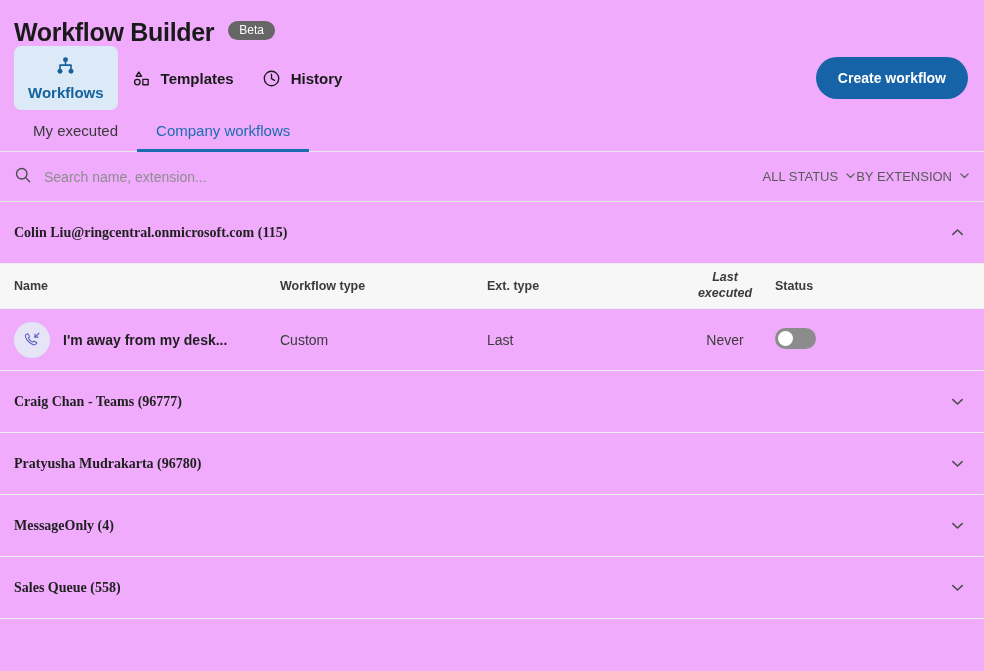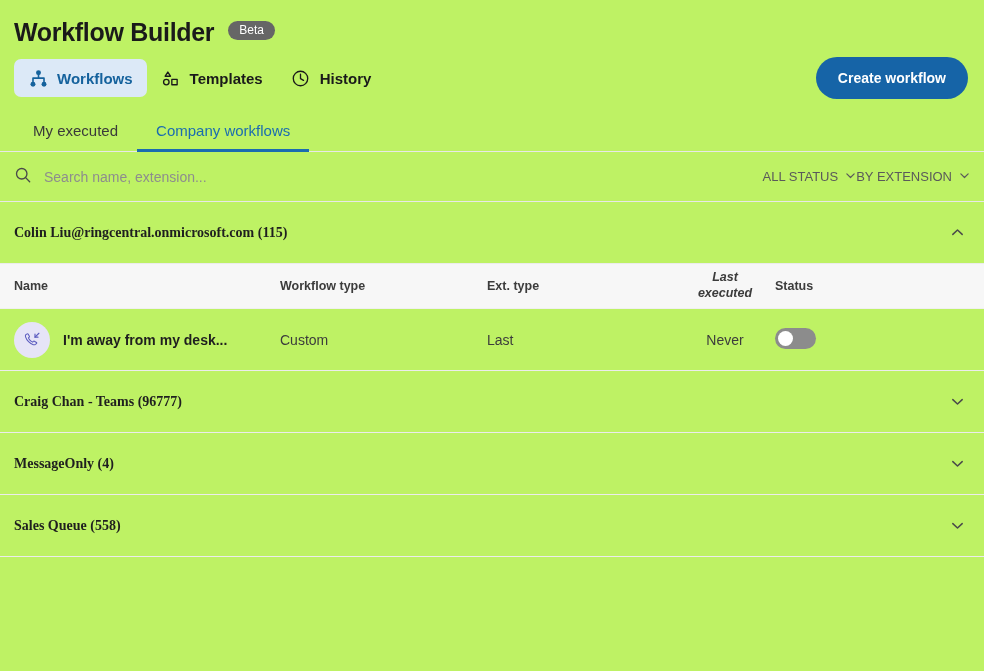--- a/index.html
+++ b/index.html
@@ -15,7 +15,7 @@
     overflow: hidden;
   }
 
-  .page { width: 984px; height: 671px; position: relative; background: #bef264; }
+  .page { width: 984px; height: 671px; position: relative; background: #f0abfc; }
 
   
   .page-header {

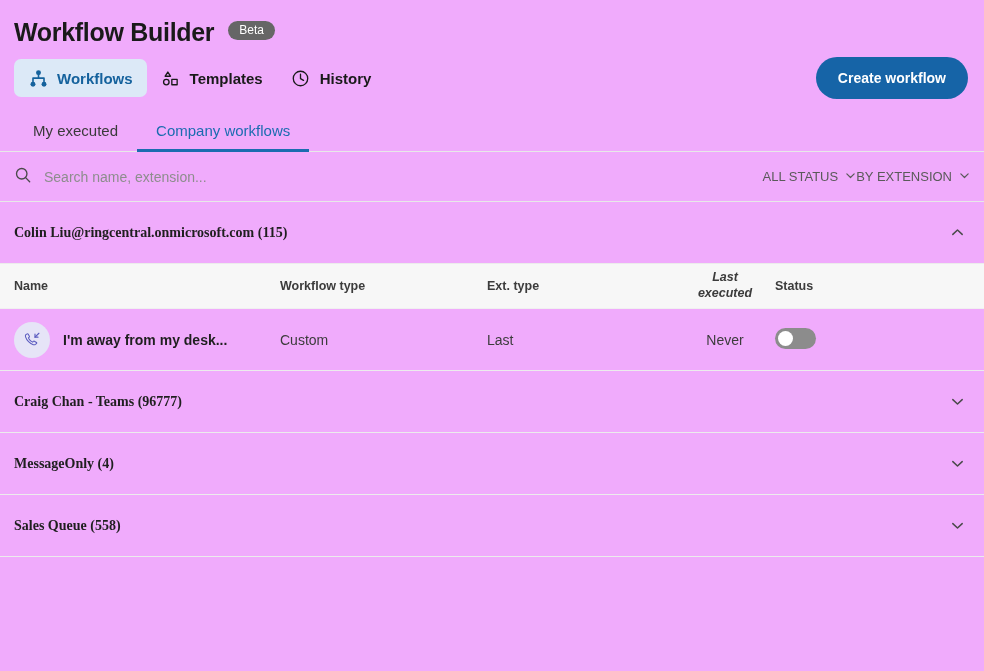--- a/index.html
+++ b/index.html
@@ -65,7 +65,7 @@
     cursor: pointer;
     white-space: nowrap;
   }
-  .nav-item.active { background: #dce9f7; color: #15629d; }
+  .nav-item.active { background: #dce9f7; color: #15629d; flex-direction: column; }
   .nav-item .nav-ico { display: flex; align-items: center; justify-content: center; width: 20px; height: 20px; }
   .nav-spacer { flex: 1; }
 

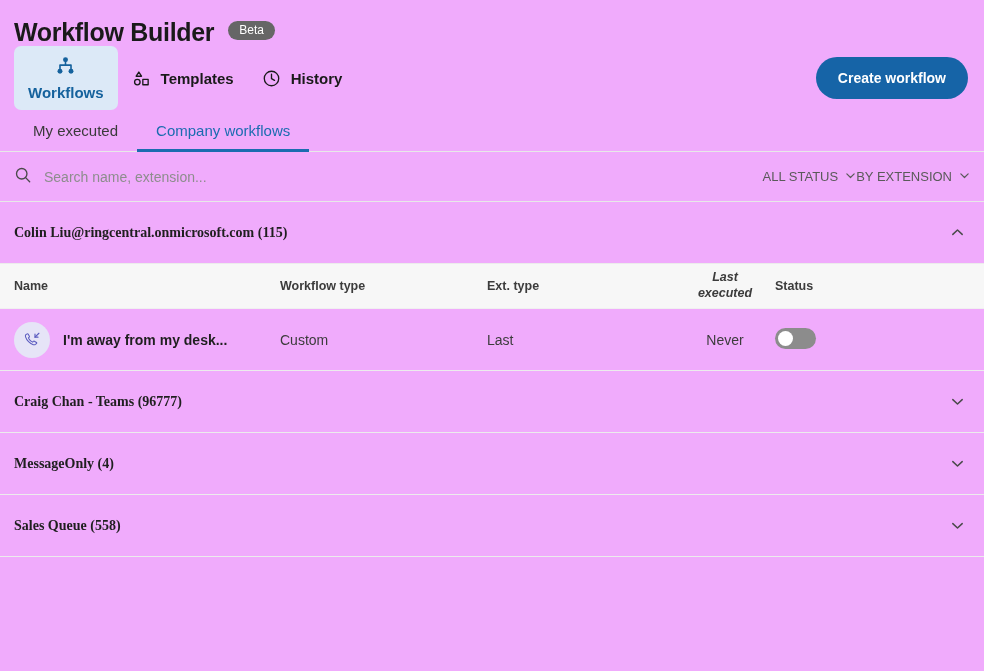--- a/index.html
+++ b/index.html
@@ -362,6 +362,16 @@
     </div>
   </div>
 
+  <div class="group">
+    <div class="group-head">
+      <div class="group-title">Pratyusha Mudrakarta (96780)</div>
+      <span class="chev">
+        <svg width="15" height="15" viewBox="0 0 16 16">
+          <path d="M3 6 L8 10.6 L13 6" fill="none" stroke="#4a4a4a" stroke-width="1.6" stroke-linecap="round" stroke-linejoin="round"></path>
+        </svg>
+      </span>
+    </div>
+  </div>
 
   <div class="group">
     <div class="group-head">

